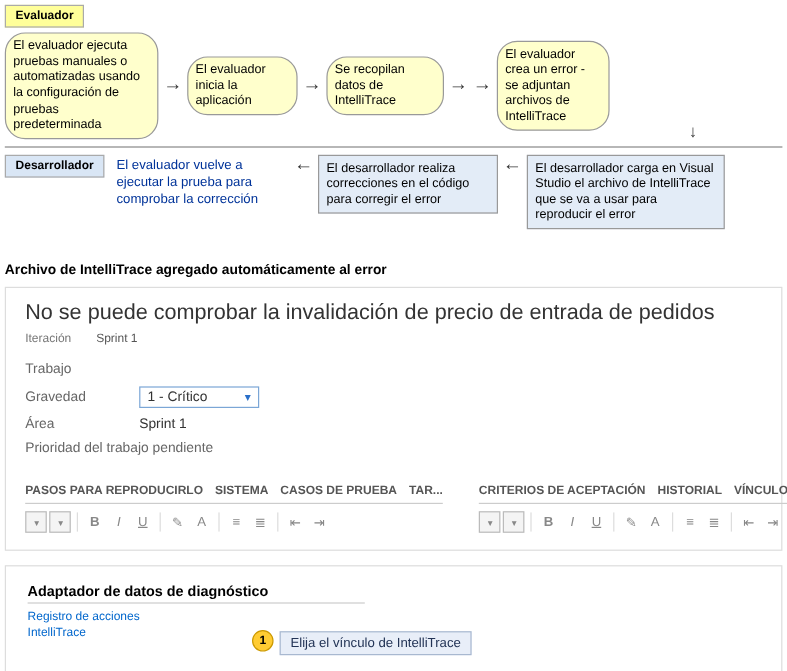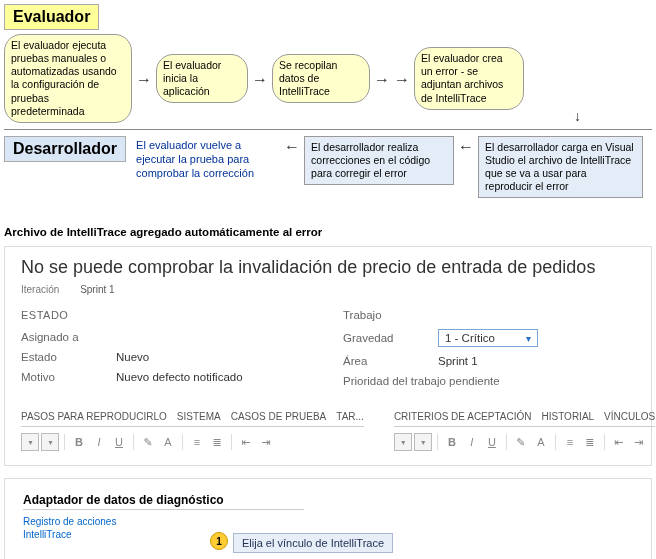--- a/index.html
+++ b/index.html
@@ -19,7 +19,7 @@
     border: 1px solid #aaa;
     padding: 3px 8px;
     font-weight: bold;
-    font-size: 16px;
+    font-size: 10px;
     margin-bottom: 4px;
   }
   .role-label.dev { background: #d9e6f5; }

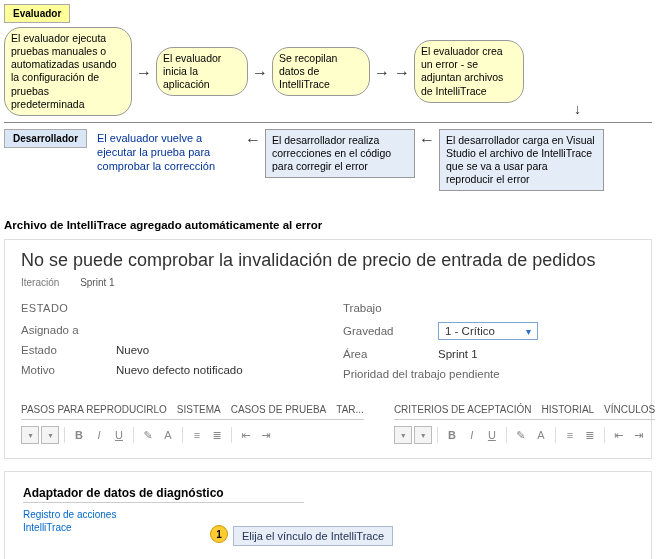--- a/index.html
+++ b/index.html
@@ -175,7 +175,7 @@
     <div class="box yellow" style="width:98px">Se recopilan datos de IntelliTrace</div>
     <span class="arrow">→</span>
     <span class="arrow">→</span>
-    <div class="box yellow" style="width:110px">El evaluador crea un error - se adjuntan archivos de IntelliTrace</div>
+    <div class="box yellow" style="width:94px">El evaluador crea un error - se adjuntan archivos de IntelliTrace</div>
   </div>
 
   <div class="sep-line"></div>

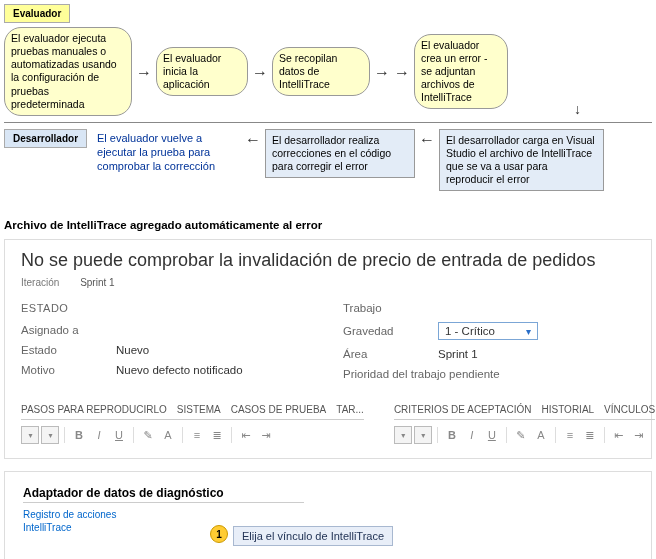--- a/index.html
+++ b/index.html
@@ -209,21 +209,6 @@
 
   <div class="cols">
     <div class="col">
-      <div class="sect-head">ESTADO</div>
-      <div class="field-row">
-        <div class="flabel">Asignado a</div>
-        <div class="fval"></div>
-      </div>
-      <div class="field-row">
-        <div class="flabel">Estado</div>
-        <div class="fval">Nuevo</div>
-      </div>
-      <div class="field-row">
-        <div class="flabel">Motivo</div>
-        <div class="fval">Nuevo defecto notificado</div>
-      </div>
-    </div>
-    <div class="col">
       <div class="field-row">
         <div class="flabel">Trabajo</div>
         <div class="fval"></div>

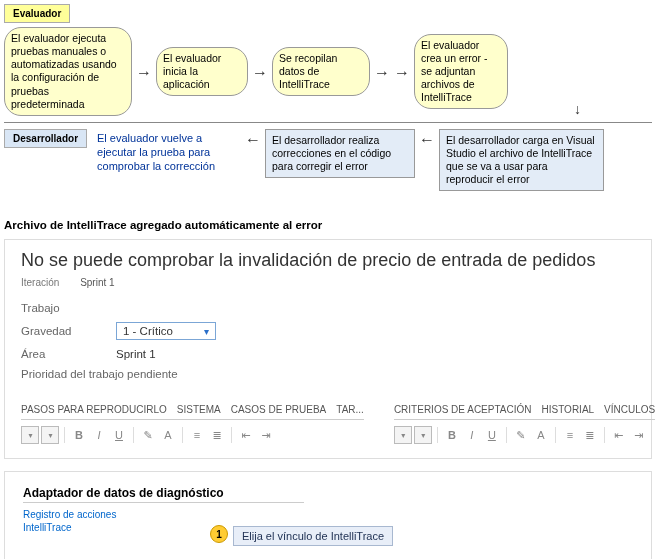--- a/index.html
+++ b/index.html
@@ -89,7 +89,7 @@
     display: flex;
     gap: 10px;
     font-size: 10px;
-    font-weight: normal;
+    font-weight: bold;
     color: #555;
     border-bottom: 1px solid #ccc;
     padding-bottom: 4px;

